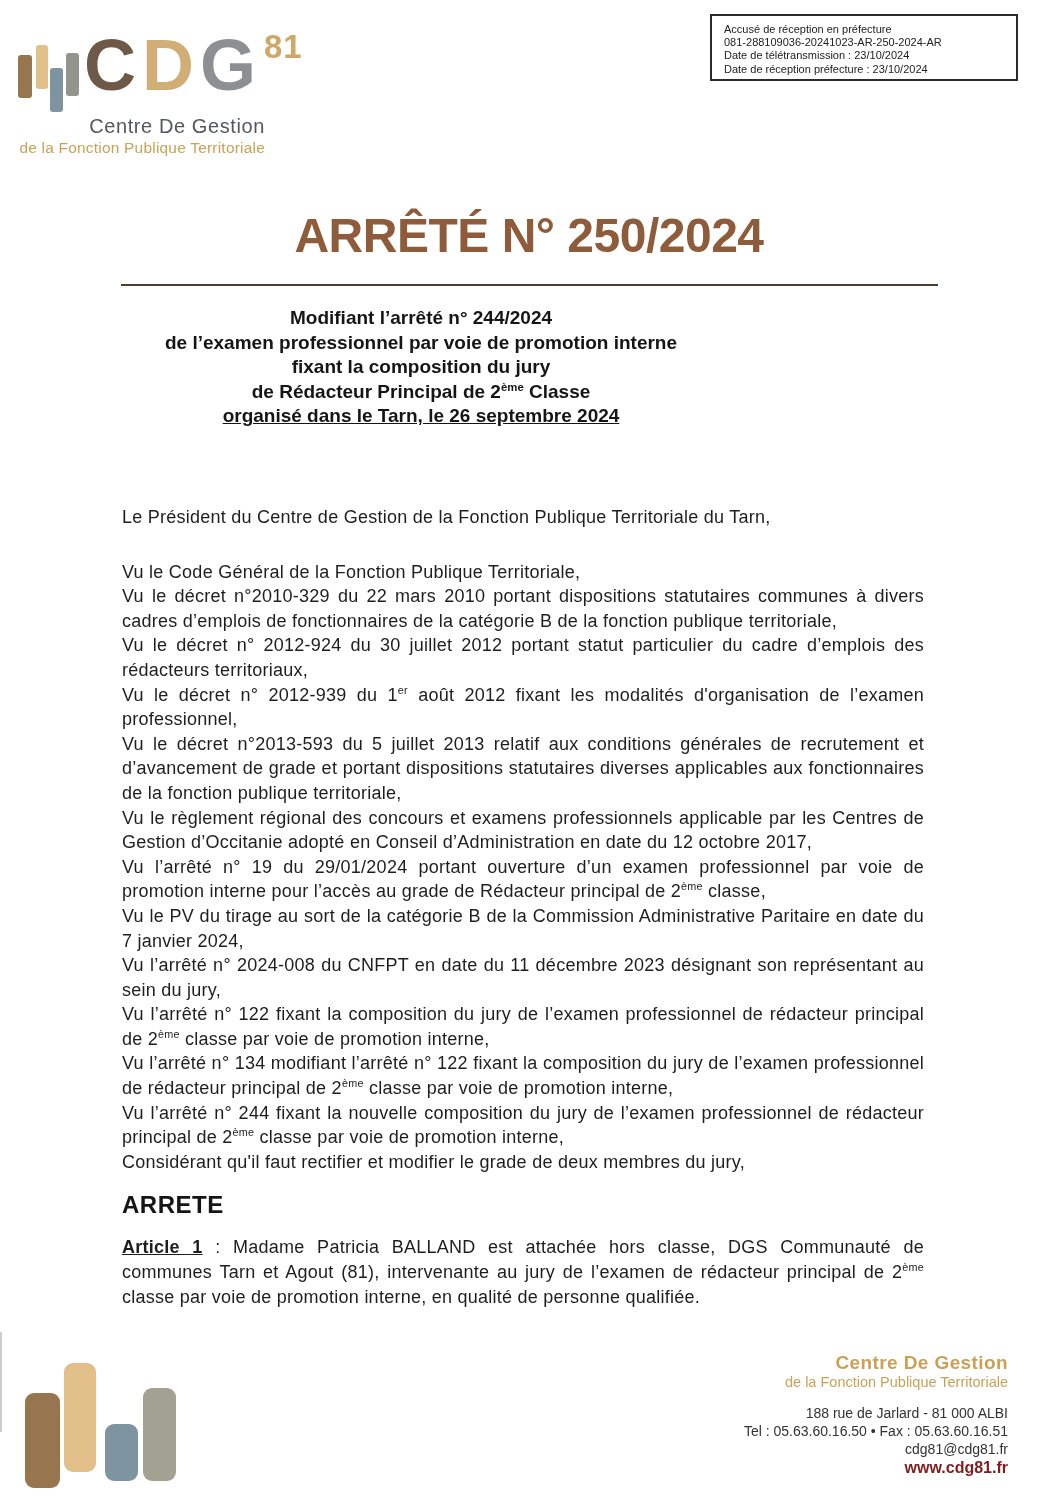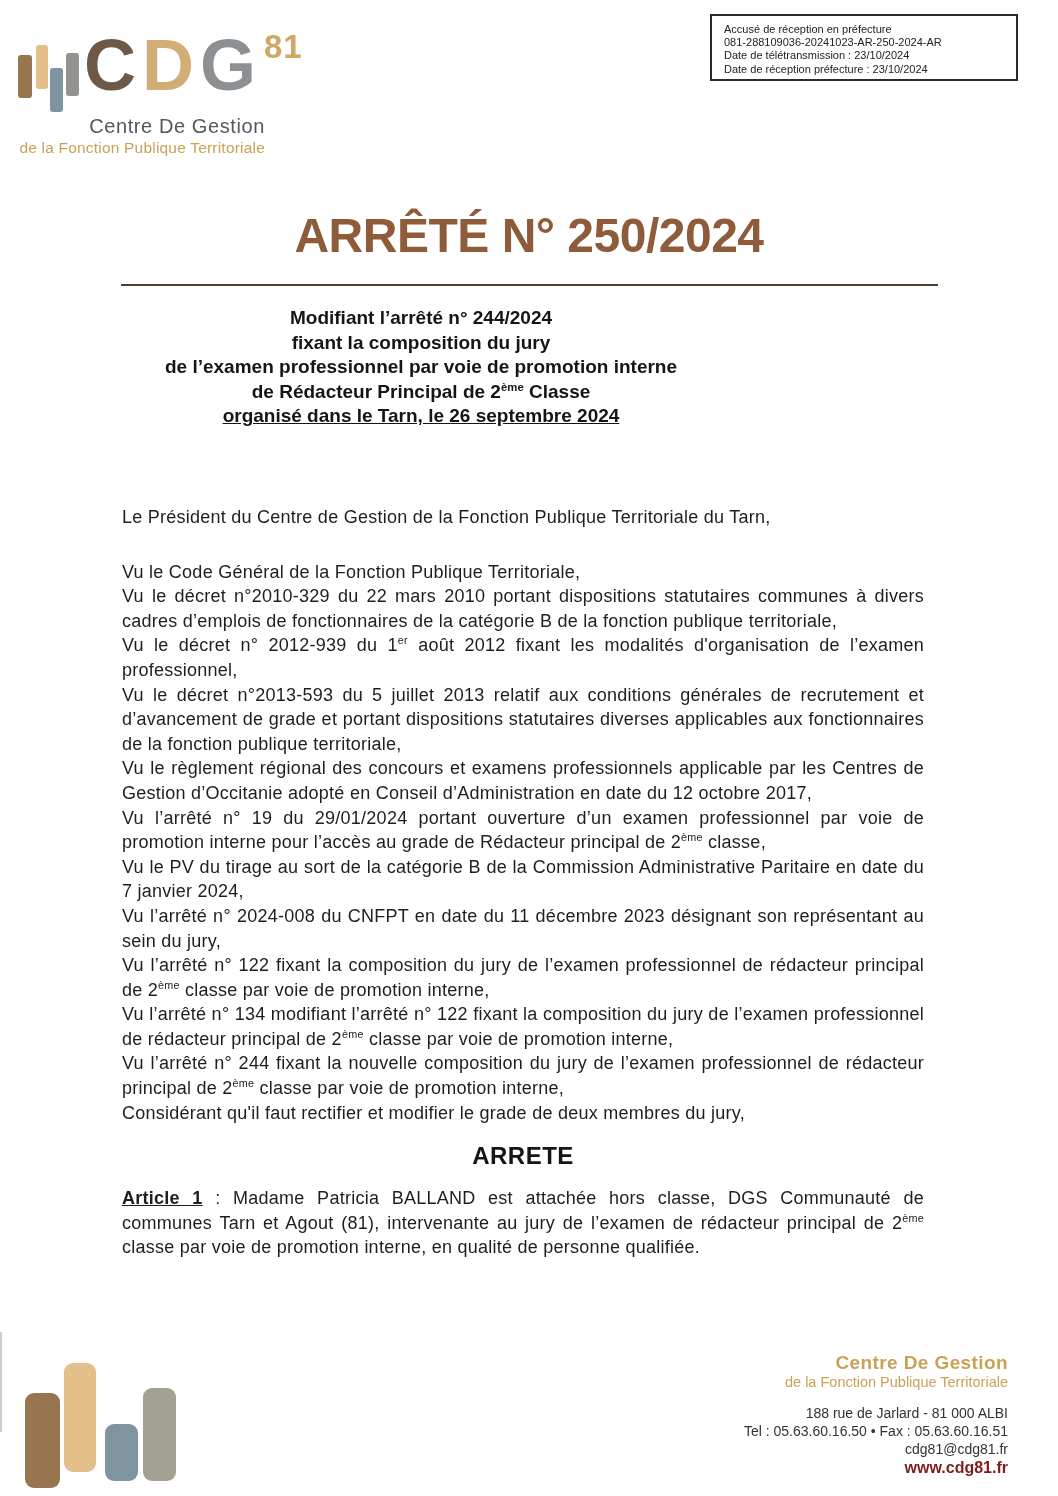--- a/index.html
+++ b/index.html
@@ -106,8 +106,8 @@
 
   <div class="subtitle">
     <div>Modifiant l’arrêté n° 244/2024</div>
+    <div>de l’examen professionnel par voie de promotion interne</div>
     <div>fixant la composition du jury</div>
-    <div>de l’examen professionnel par voie de promotion interne</div>
     <div>de Rédacteur Principal de 2<sup>ème</sup> Classe</div>
     <div class="underlined">organisé dans le Tarn, le 26 septembre 2024</div>
   </div>

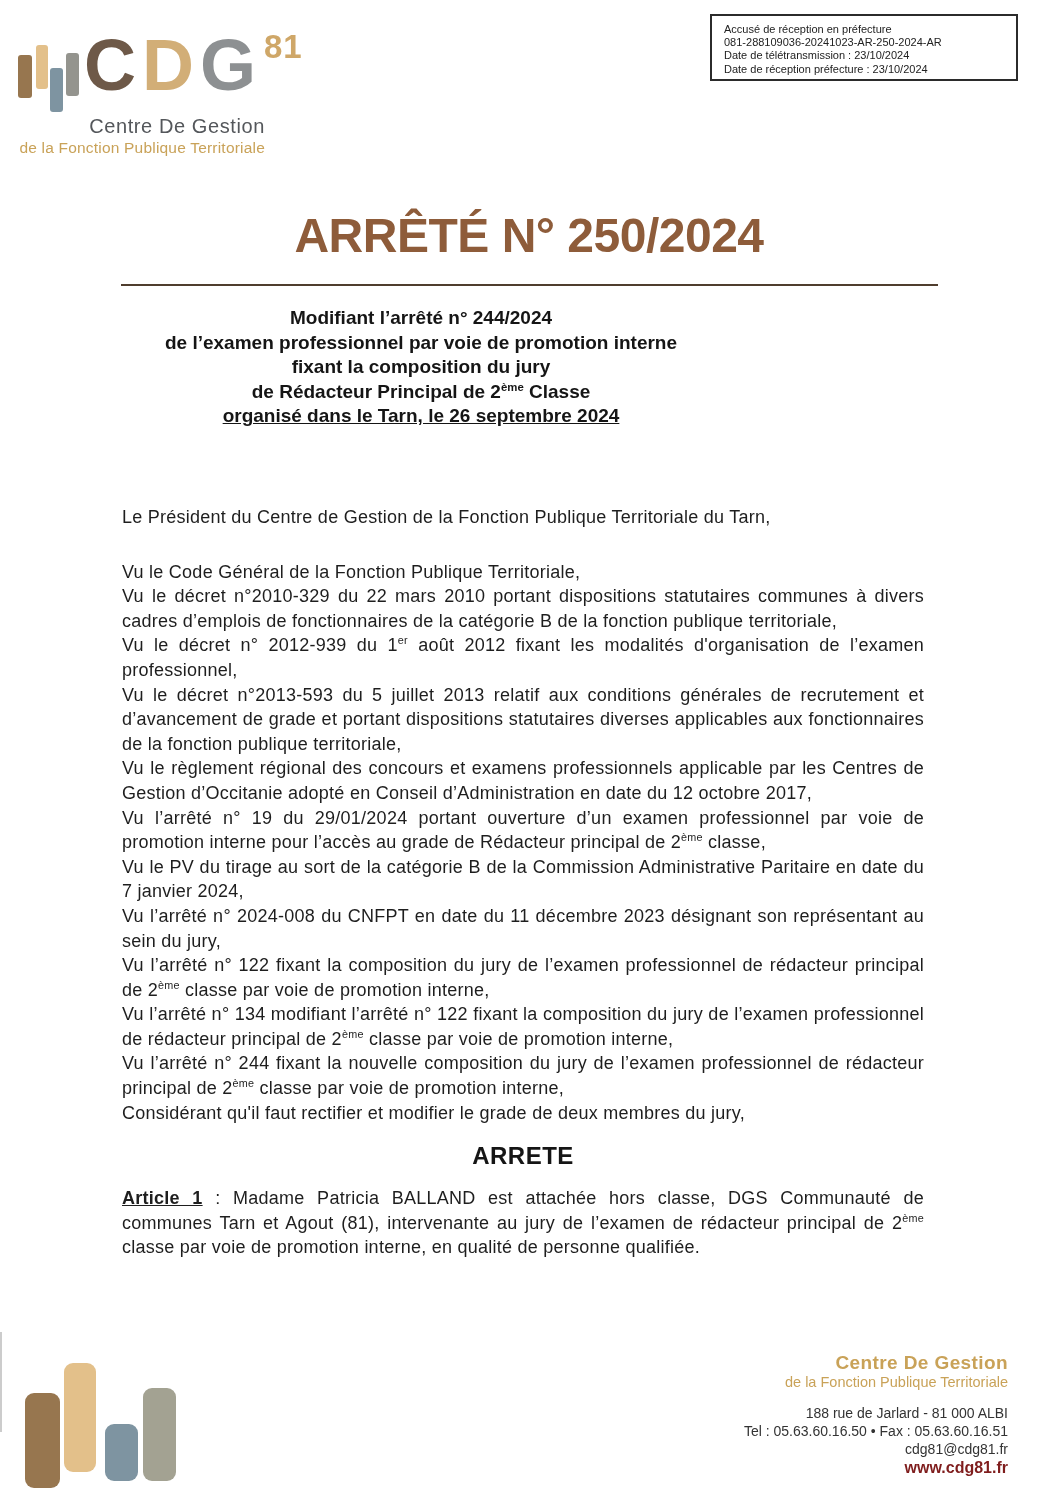--- a/index.html
+++ b/index.html
@@ -117,6 +117,7 @@
     <div>
         <p class="body-par">Vu le Code Général de la Fonction Publique Territoriale,</p>
         <p class="body-par">Vu le décret n°2010-329 du 22 mars 2010 portant dispositions statutaires communes à divers cadres d’emplois de fonctionnaires de la catégorie B de la fonction publique territoriale,</p>
+        <p class="body-par">Vu le décret n° 2012-924 du 30 juillet 2012 portant statut particulier du cadre d’emplois des rédacteurs territoriaux,</p>
         <p class="body-par">Vu le décret n° 2012-939 du 1<sup>er</sup> août 2012 fixant les modalités d'organisation de l’examen professionnel,</p>
         <p class="body-par">Vu le décret n°2013-593 du 5 juillet 2013 relatif aux conditions générales de recrutement et d’avancement de grade et portant dispositions statutaires diverses applicables aux fonctionnaires de la fonction publique territoriale,</p>
         <p class="body-par">Vu le règlement régional des concours et examens professionnels applicable par les Centres de Gestion d’Occitanie adopté en Conseil d’Administration en date du 12 octobre 2017,</p>

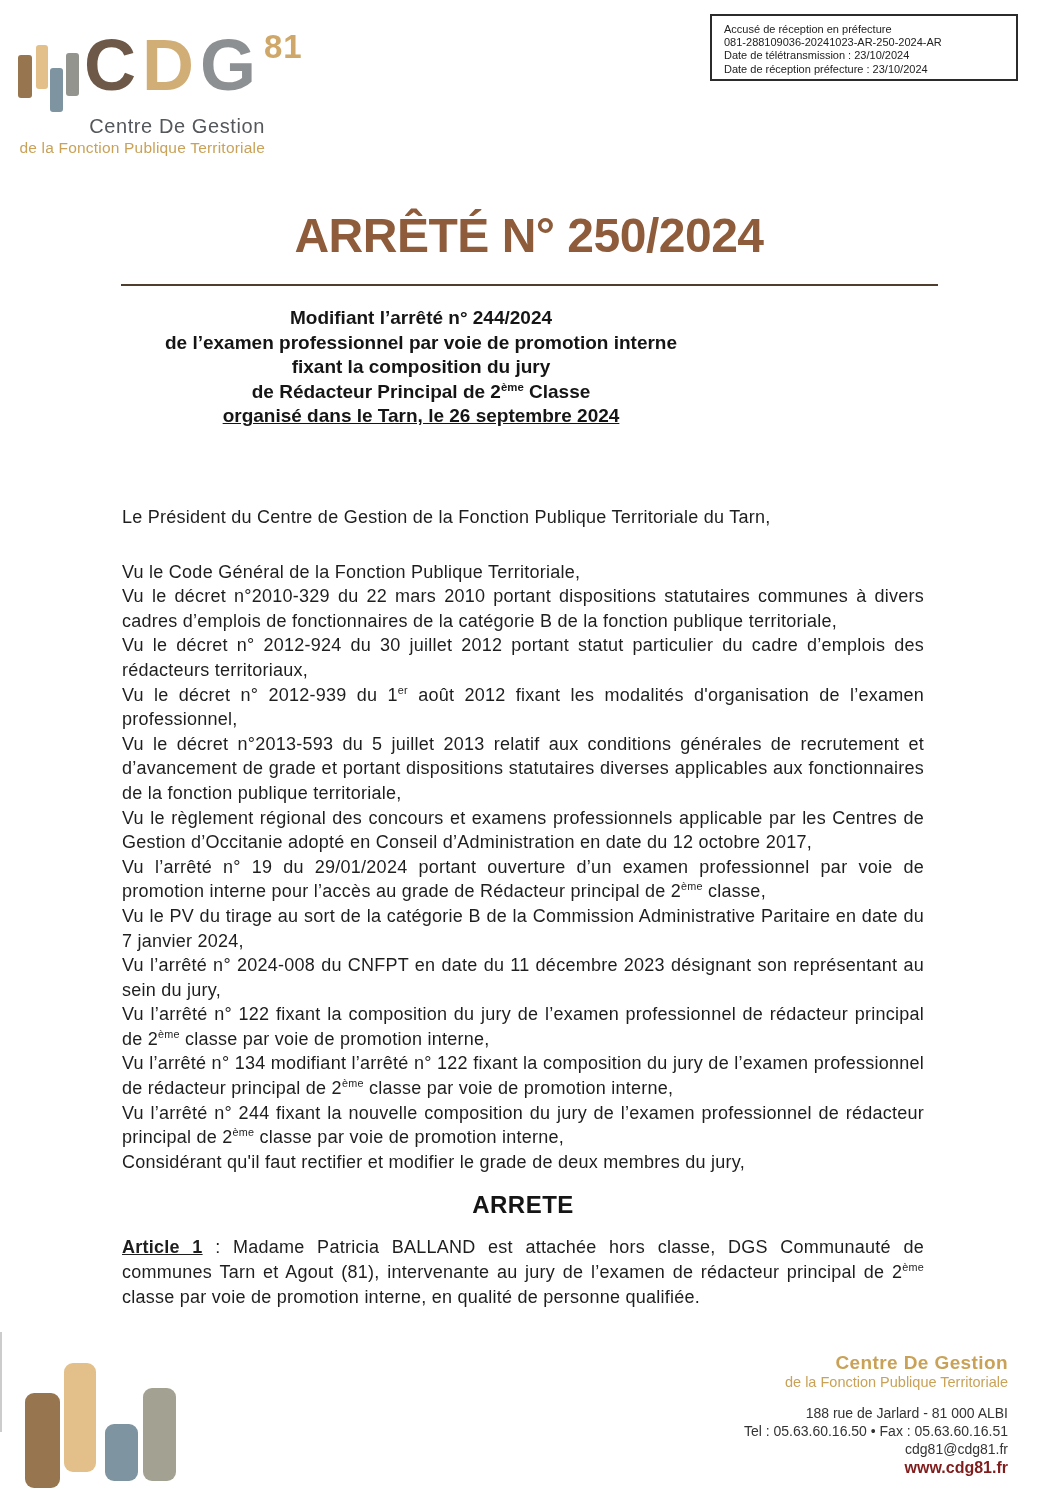--- a/index.html
+++ b/index.html
@@ -56,7 +56,7 @@
   .intro { margin-bottom:30px; }
   .body-par { margin:0; }
   .arrete-heading {
-    margin-top:16px; text-align:center; font-size:24px; font-weight:bold;
+    margin-top:16px; font-size:24px; font-weight:bold;
     letter-spacing:0.5px; color:#151515; line-height:30px;
   }
   .article { margin-top:15px; }

